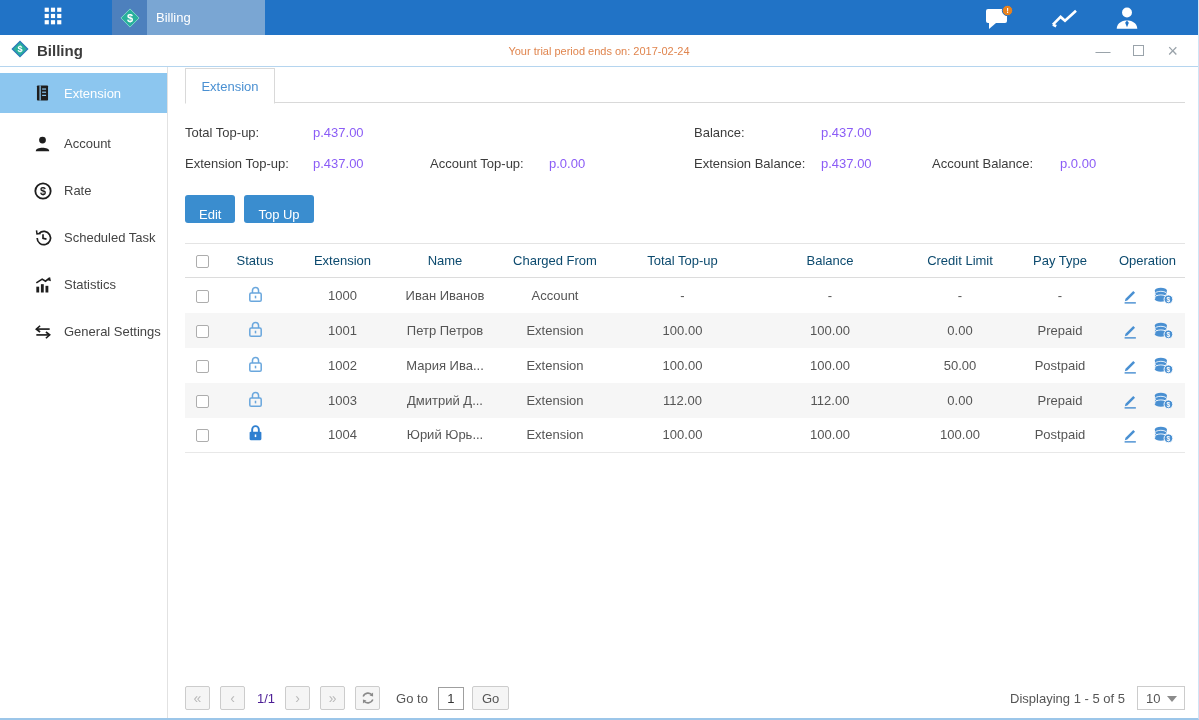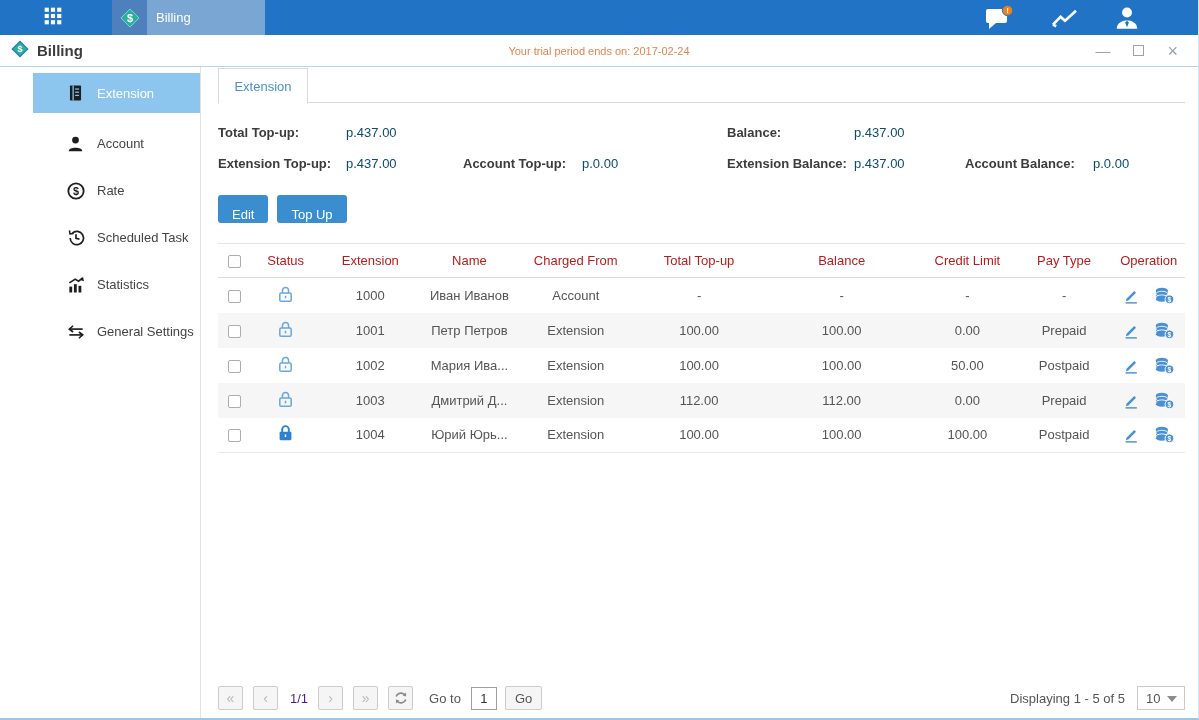--- a/index.html
+++ b/index.html
@@ -28,7 +28,7 @@
   .max-box { width:11px; height:11px; border:1px solid #9aa3aa; display:inline-block; }
 
   
-  .body { flex:1; display:flex; min-height:0;margin-left:33px; }
+  .body { flex:1; display:flex; min-height:0; }
 
   
   .sidebar { width:168px; border-right:1px solid #e2e2e2; padding-top:6px; flex-shrink:0; background:#fff; }

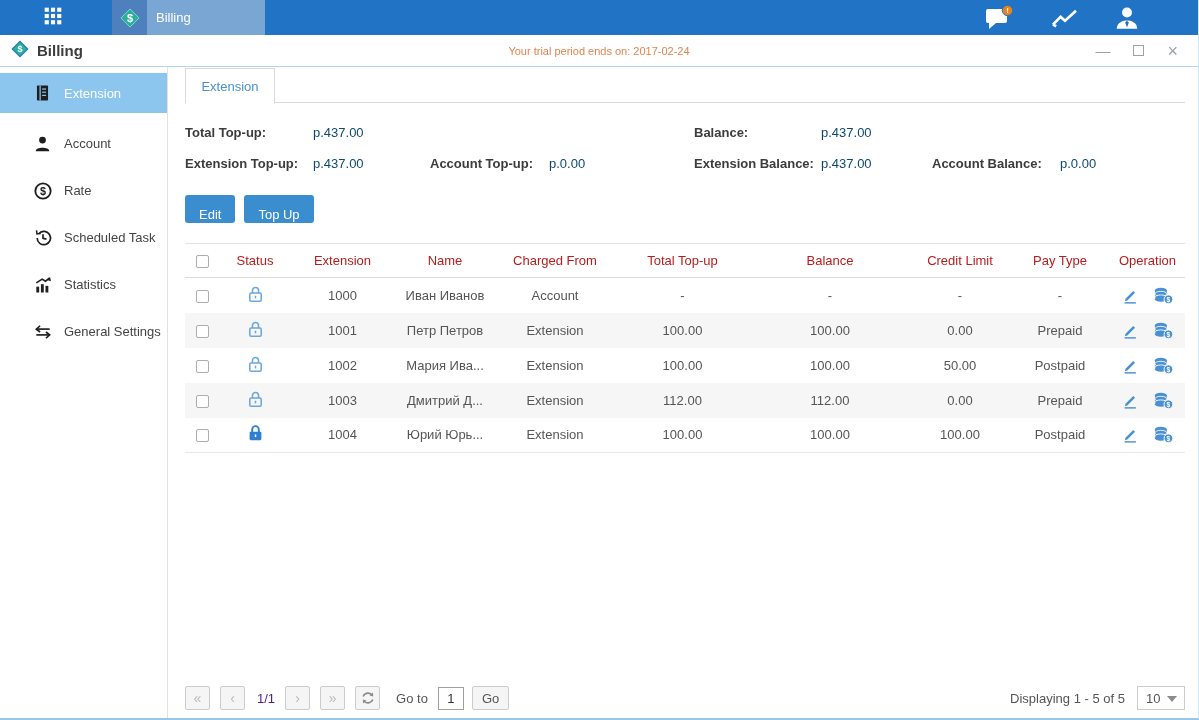--- a/index.html
+++ b/index.html
@@ -46,7 +46,7 @@
   .summary { margin-top:14px; display:grid;
              grid-template-columns:128px 117px 119px 145px 127px 111px 128px 1fr;
              grid-auto-rows:31px; align-items:center; }
-  .sum-label { font-weight:bold; color:#3c3c3c; }
+  .sum-label { font-weight:normal; color:#3c3c3c; }
   .sum-value { color:#0c4a6e; }
 
   .actions { margin-top:16px; display:flex; gap:9px; }

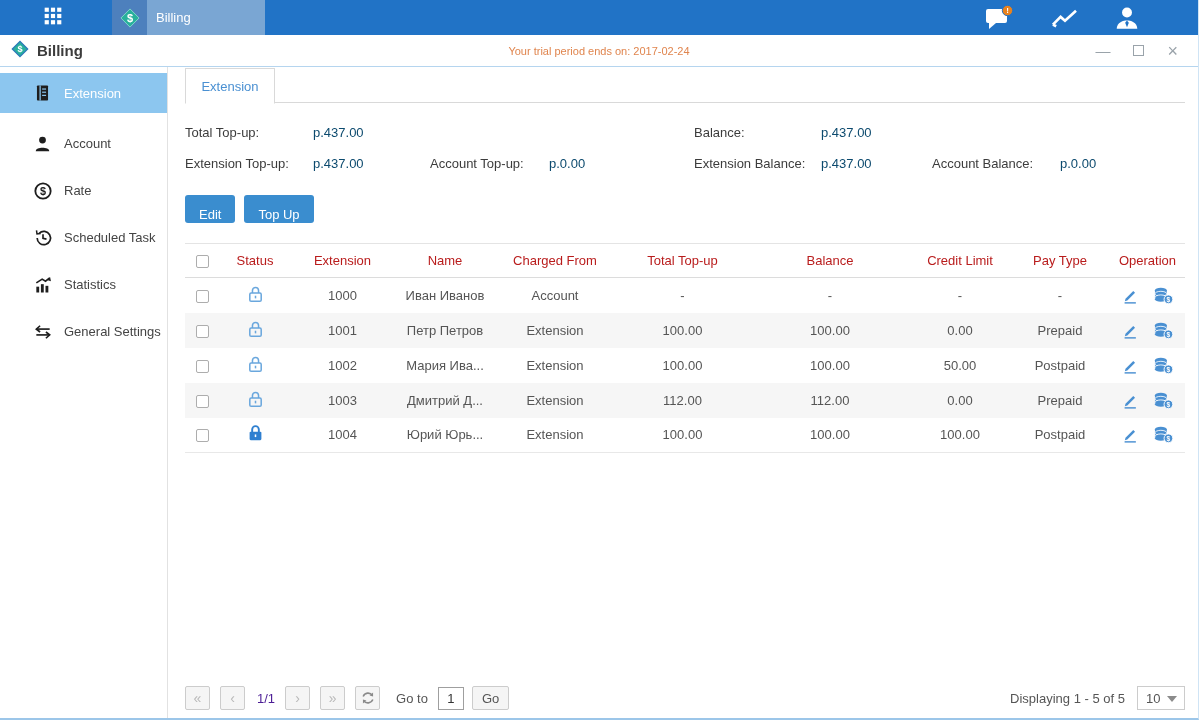--- a/index.html
+++ b/index.html
@@ -47,7 +47,7 @@
              grid-template-columns:128px 117px 119px 145px 127px 111px 128px 1fr;
              grid-auto-rows:31px; align-items:center; }
   .sum-label { font-weight:normal; color:#3c3c3c; }
-  .sum-value { color:#0c4a6e; }
+  .sum-value { color:#8b5cf6; }
 
   .actions { margin-top:16px; display:flex; gap:9px; }
   .btn-primary { background:#3a8dcf; color:#fff; border:none; height:28px; padding:12px 14px;

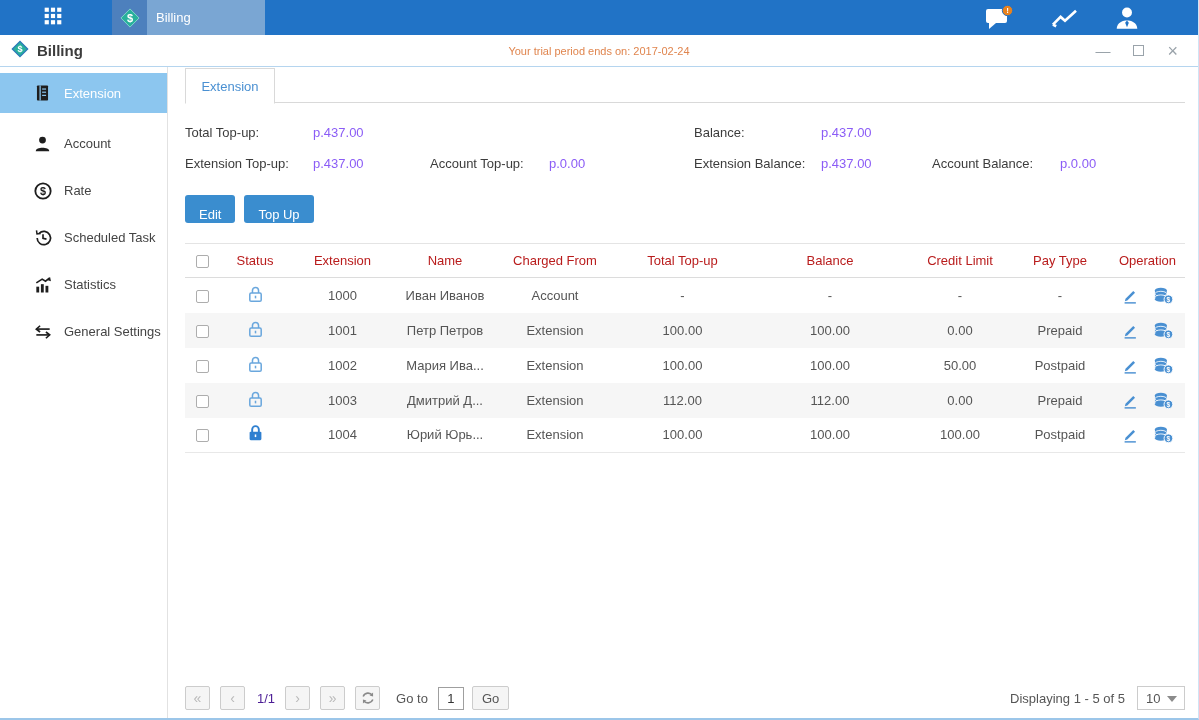--- a/index.html
+++ b/index.html
@@ -56,7 +56,7 @@
   
   table.ext-table { width:100%; margin-top:20px; border-collapse:collapse; table-layout:fixed;
                     border-top:1px solid #e4e4e4; border-bottom:1px solid #e8e8e8; }
-  .ext-table th { height:34px; font-weight:normal; color:#b91c1c; border-bottom:1px solid #dcdcdc; text-align:center; }
+  .ext-table th { height:34px; font-weight:normal; color:#0c4a6e; border-bottom:1px solid #dcdcdc; text-align:center; }
   .ext-table td { height:35px; text-align:center; color:#555; }
   .ext-table tr.alt { background:#f6f6f6; }
   .col-check { width:3.5%; } .col-status { width:7%; } .col-ext { width:10.5%; }

